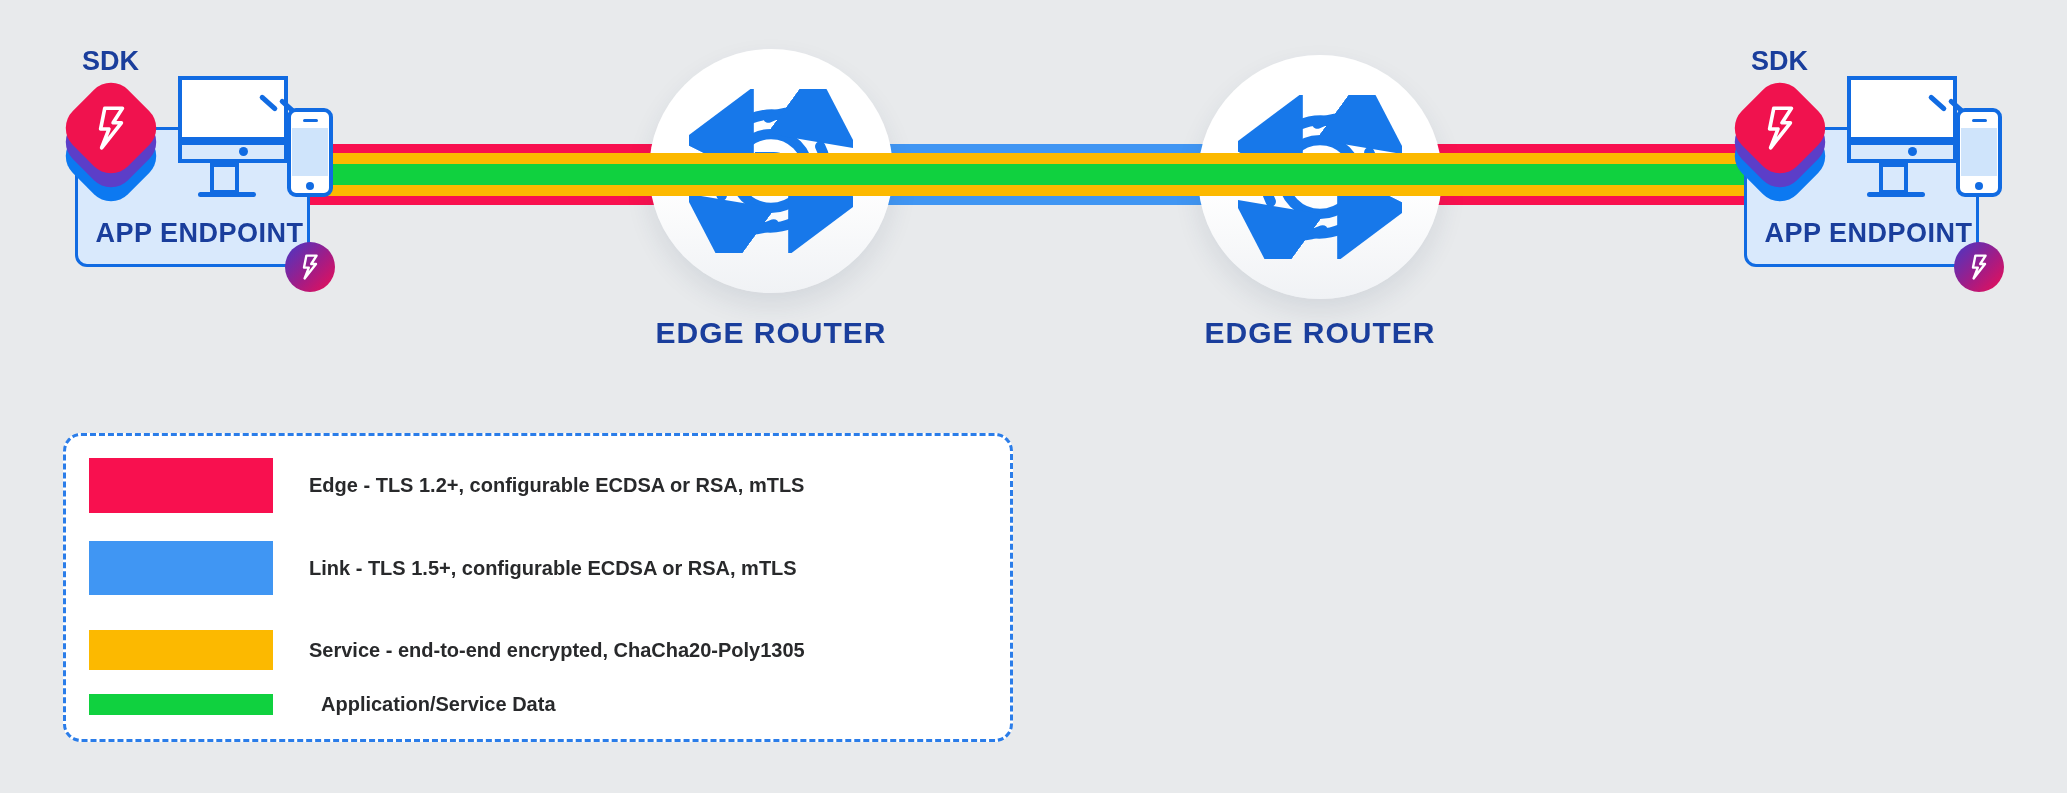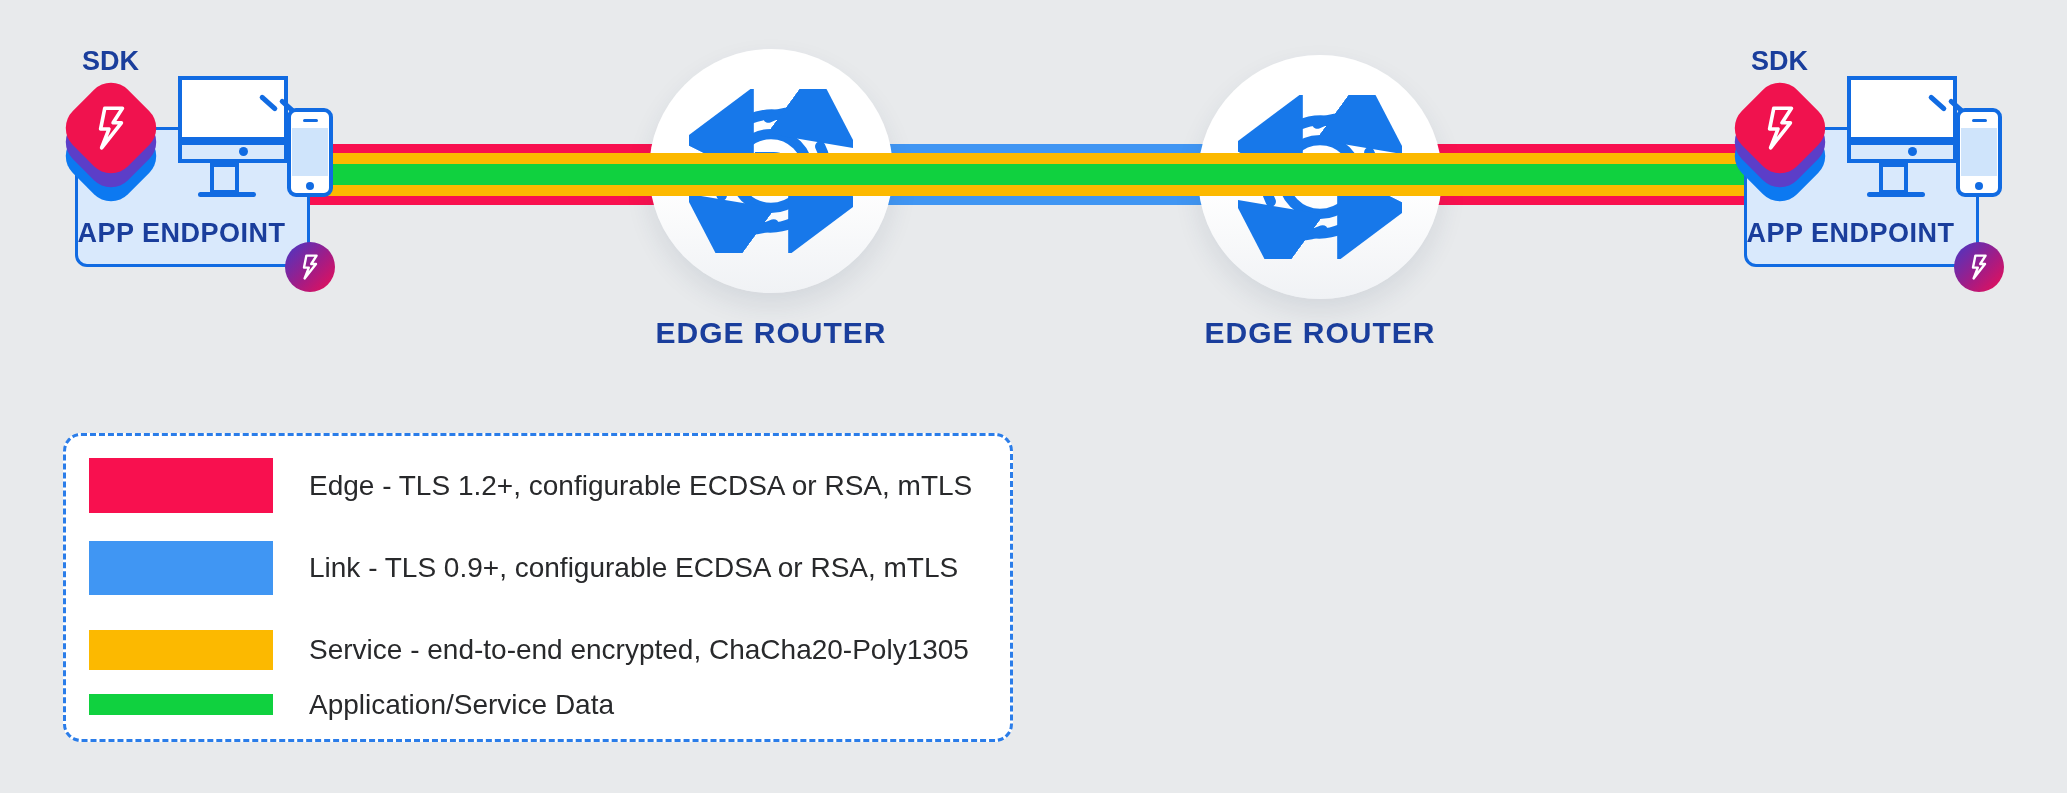--- a/index.html
+++ b/index.html
@@ -39,7 +39,7 @@
     box-sizing:border-box;
   }
   .ep-label{
-    position:absolute;left:6px;top:178px;width:235px;text-align:center;
+    position:absolute;left:24px;top:178px;width:235px;text-align:center;
     color:#1A3E9C;font-size:27px;font-weight:600;letter-spacing:.5px;
   }
   

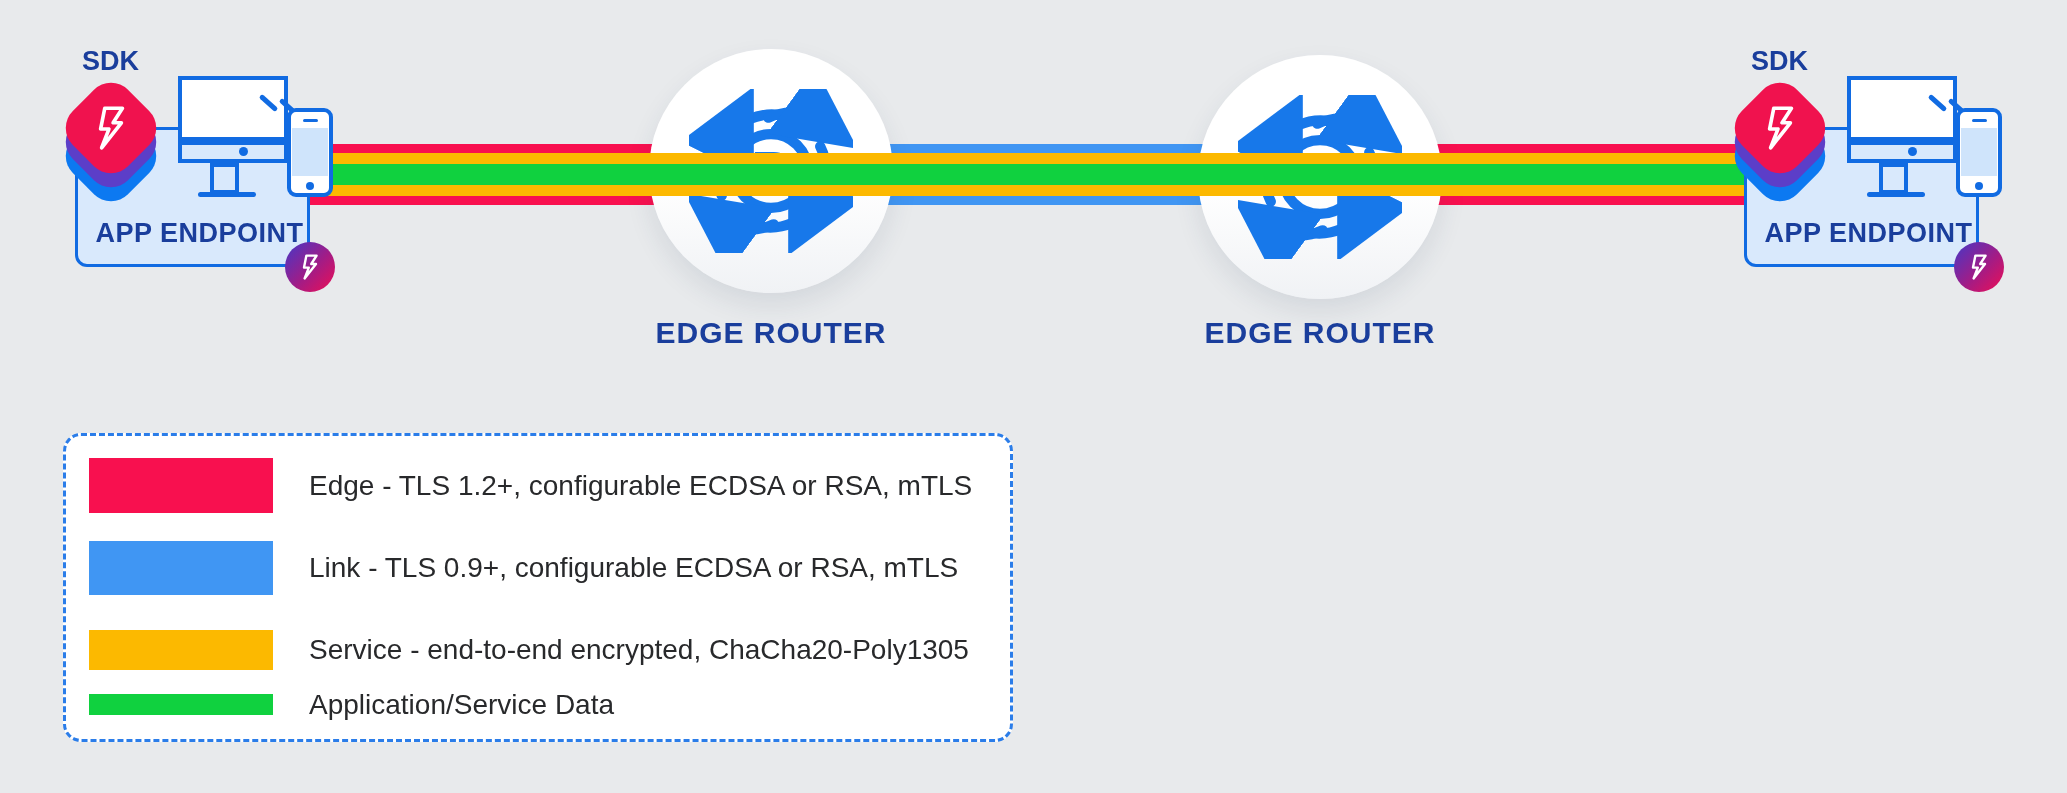--- a/index.html
+++ b/index.html
@@ -81,7 +81,7 @@
   }
   .legend-row{position:absolute;left:23px;display:flex;align-items:center;}
   .legend-swatch{width:184px;flex:0 0 184px;}
-  .legend-text{margin-left:36px;color:#28292B;font-size:28px;font-weight:400;white-space:nowrap;}
+  .legend-text{margin-left:36px;color:#28292B;font-size:20px;font-weight:700;white-space:nowrap;}
   .row-0{top:22px;height:55px;}  .row-0 .legend-swatch{height:55px;}
   .row-1{top:105px;height:54px;} .row-1 .legend-swatch{height:54px;}
   .row-2{top:194px;height:40px;align-items:center;} .row-2 .legend-swatch{height:40px;}

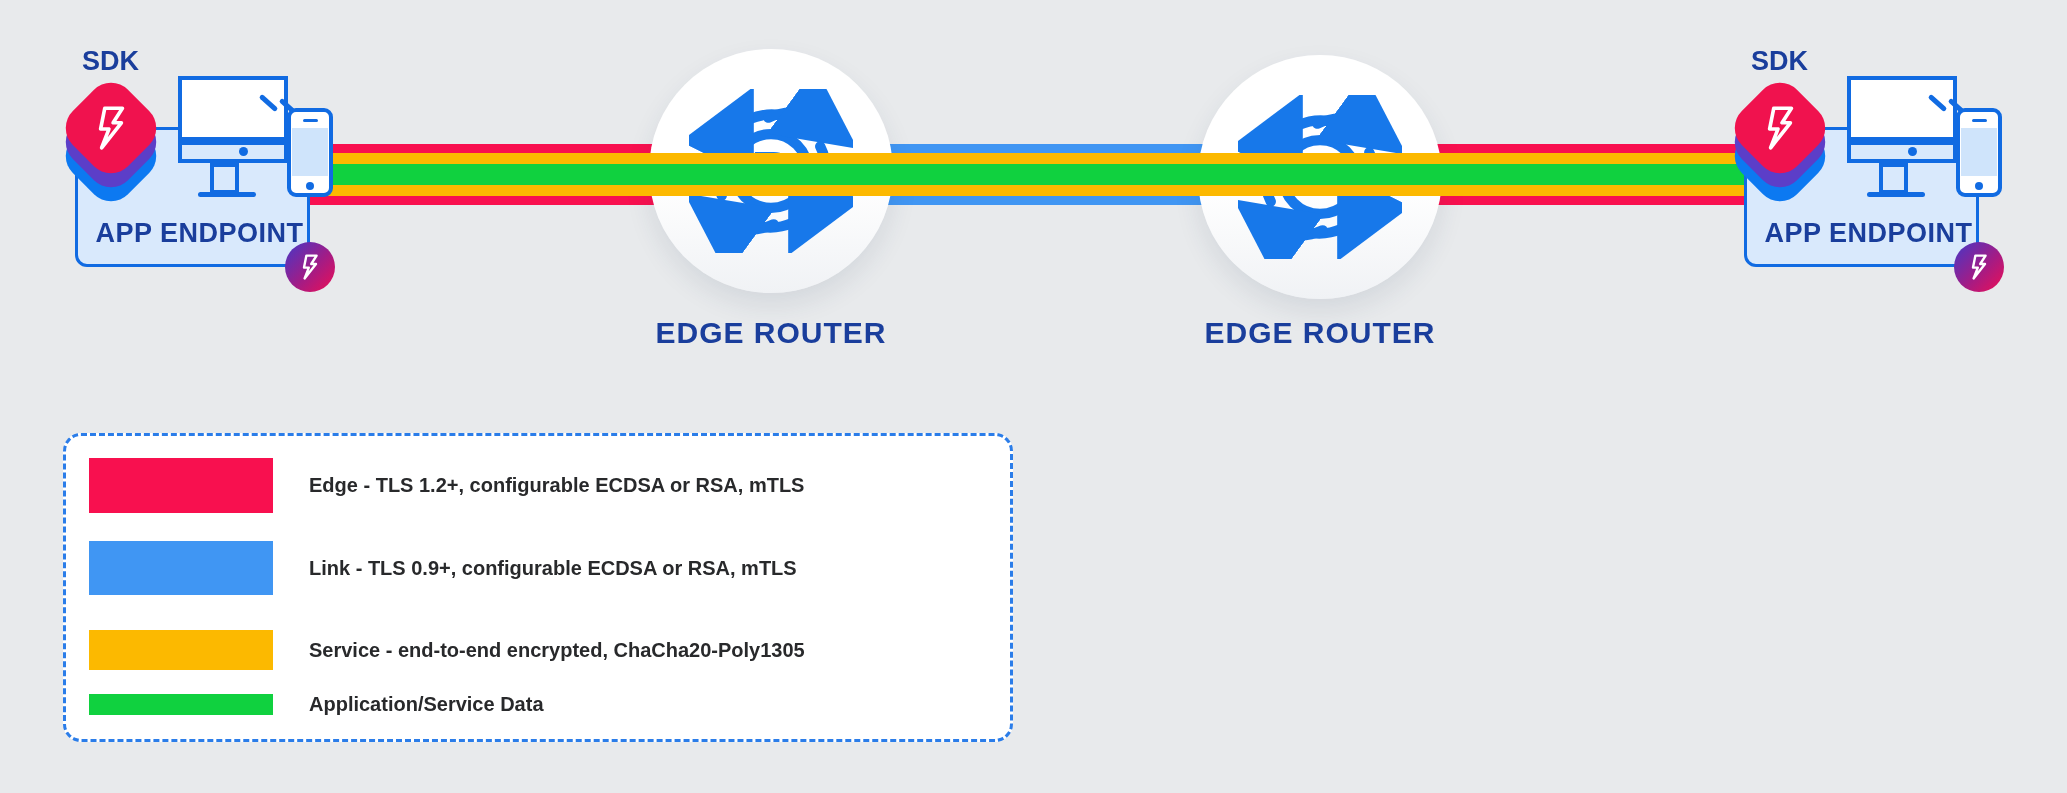--- a/index.html
+++ b/index.html
@@ -217,7 +217,7 @@
     </div>
     <div class="legend-row row-1">
       <div class="legend-swatch" style="background-color: rgb(64, 150, 243);"></div>
-      <div class="legend-text">Link - TLS 0.9+, configurable ECDSA or RSA, mTLS</div>
+      <div class="legend-text">Link - TLS 1.5+, configurable ECDSA or RSA, mTLS</div>
     </div>
     <div class="legend-row row-2">
       <div class="legend-swatch" style="background-color: rgb(252, 185, 0);"></div>

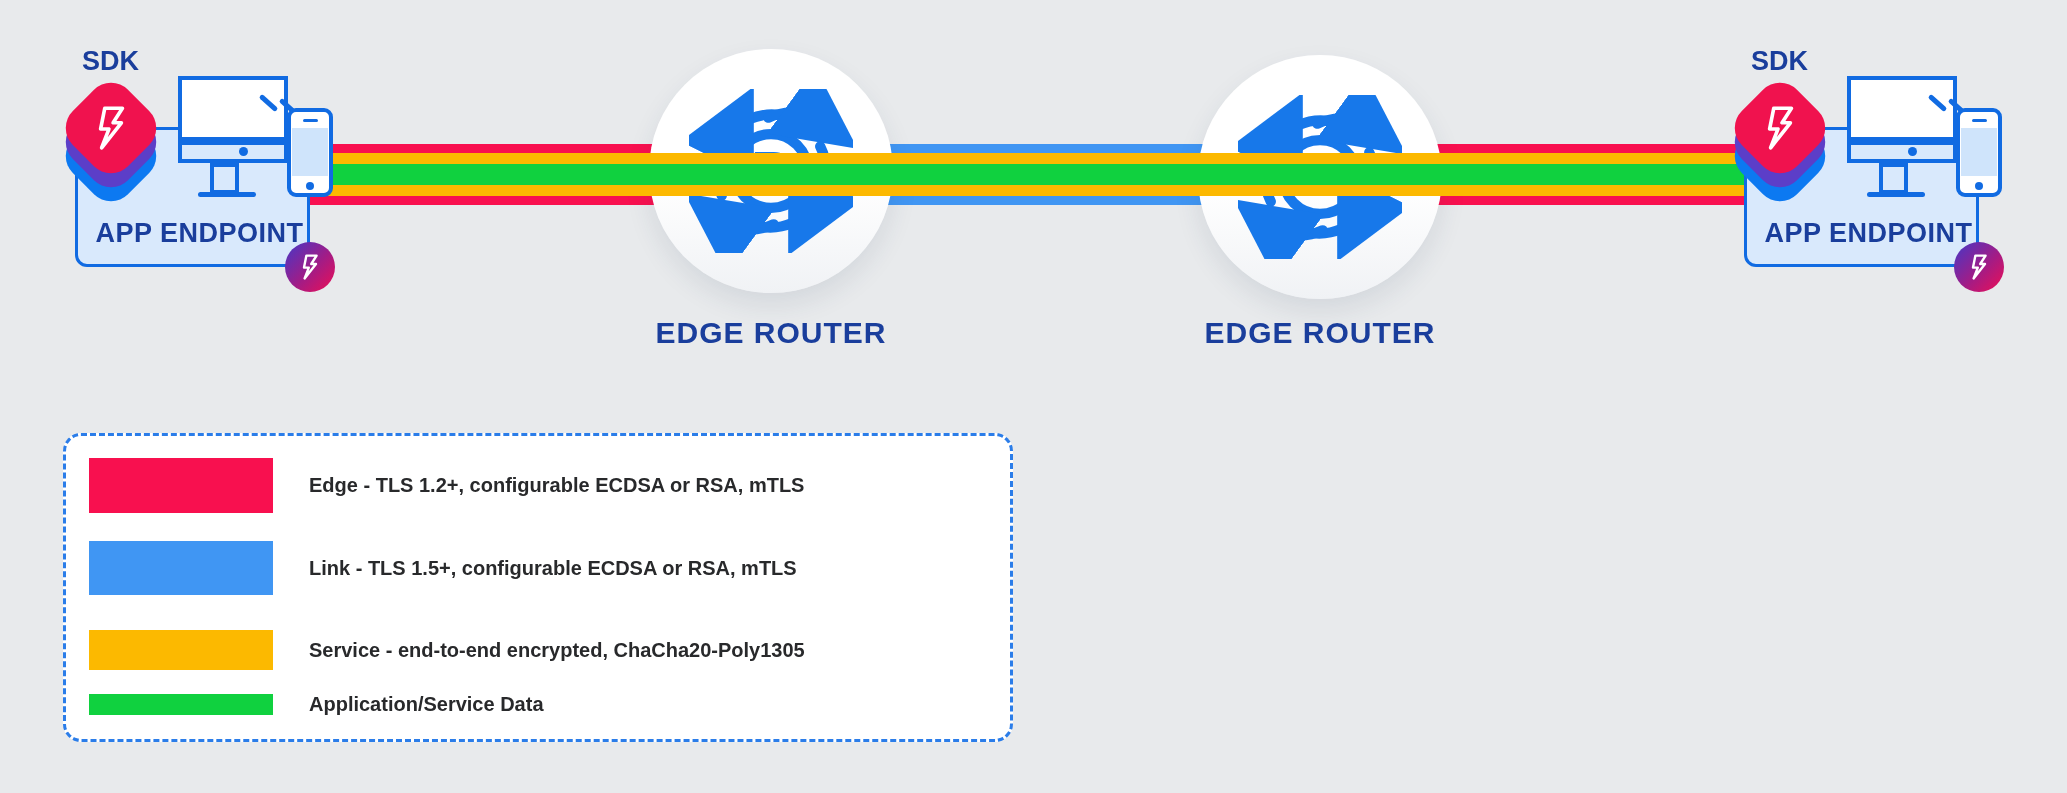--- a/index.html
+++ b/index.html
@@ -85,7 +85,7 @@
   .row-0{top:22px;height:55px;}  .row-0 .legend-swatch{height:55px;}
   .row-1{top:105px;height:54px;} .row-1 .legend-swatch{height:54px;}
   .row-2{top:194px;height:40px;align-items:center;} .row-2 .legend-swatch{height:40px;}
-  .row-3{top:258px;height:21px;} .row-3 .legend-swatch{height:21px;}
+  .row-3{top:258px;height:21px;gap:12px;} .row-3 .legend-swatch{height:21px;}
 </style>
 </head>
 <body>

